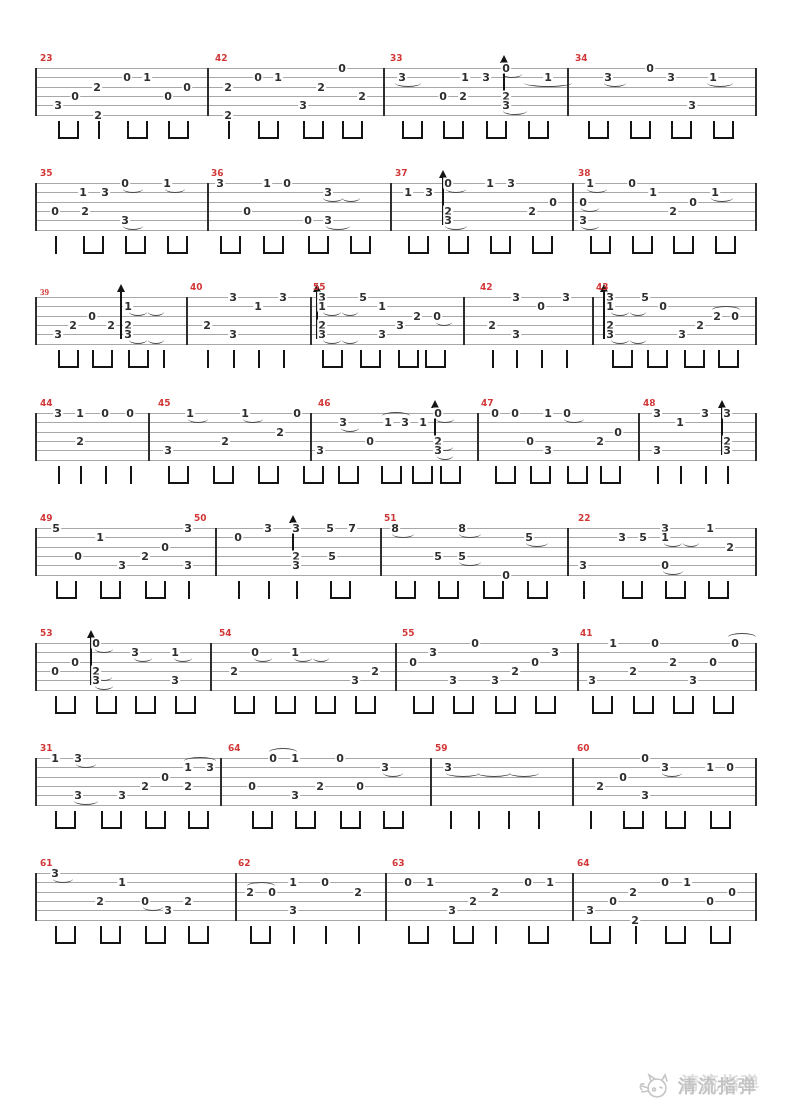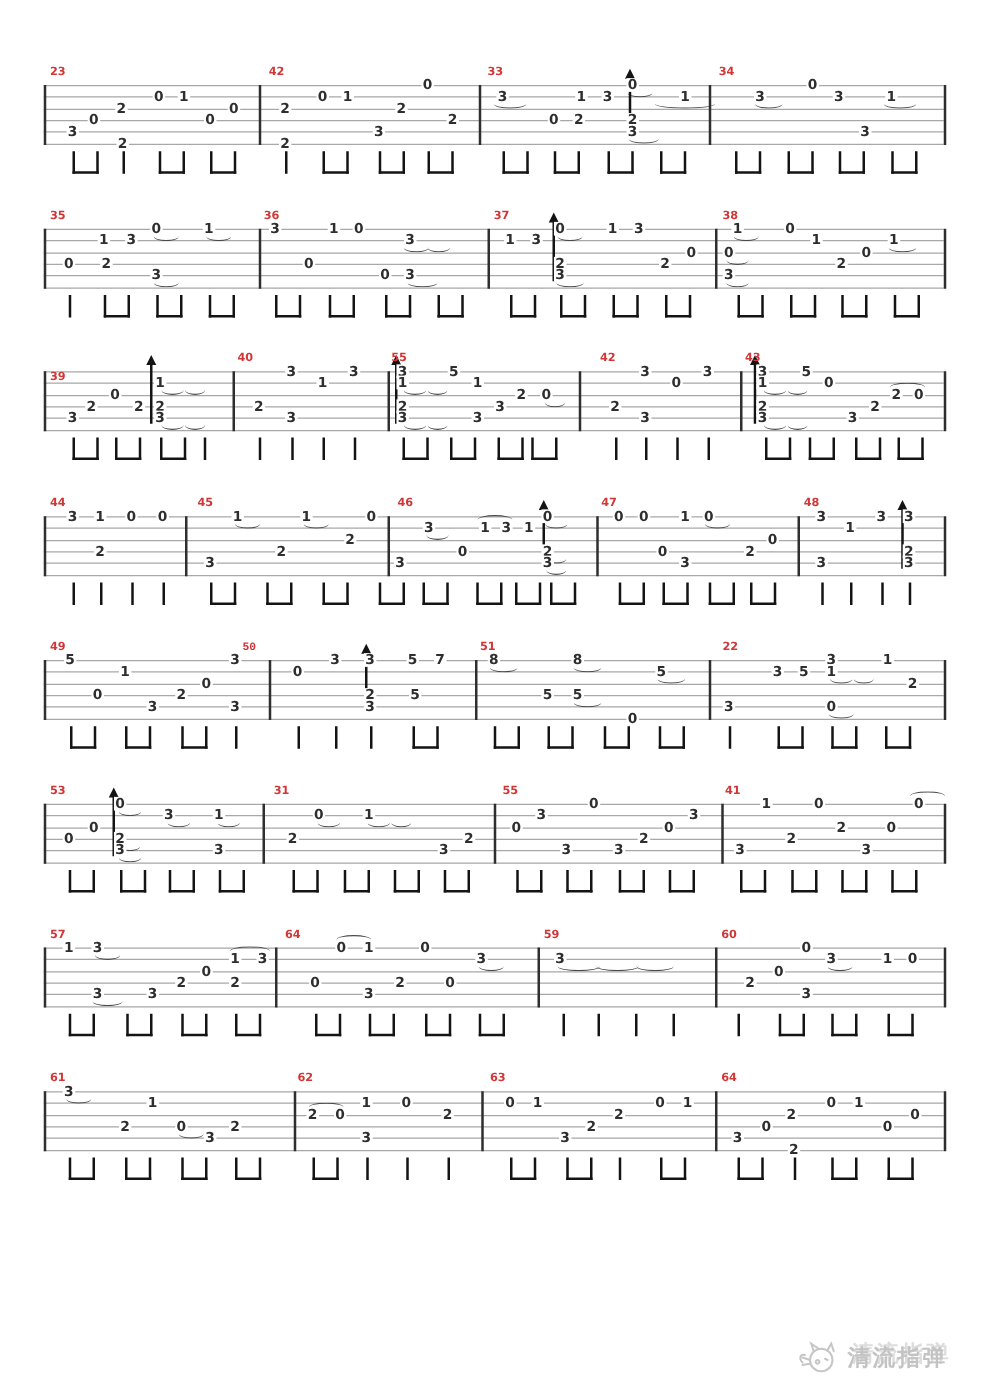--- a/index.html
+++ b/index.html
@@ -249,7 +249,7 @@
         <div class="nt" style="left: 700px; top: 324.9px; color: rgb(46, 46, 46);">2</div>
         <div class="nt" style="left: 717px; top: 315.6px; color: rgb(46, 46, 46);">2</div>
         <div class="nt" style="left: 735px; top: 315.6px; color: rgb(46, 46, 46);">0</div>
-        <div class="mn" style="left: 40px; top: 298px; color: rgb(210, 55, 55);">39</div>
+        <div class="mn" style="left: 40px; top: 288px; color: rgb(210, 55, 55); font-family: Liberation Serif, serif;">39</div>
         <div class="mn" style="left: 190px; top: 283px; color: rgb(210, 55, 55);">40</div>
         <div class="mn" style="left: 313px; top: 283px; color: rgb(210, 55, 55);">55</div>
         <div class="mn" style="left: 480px; top: 283px; color: rgb(210, 55, 55);">42</div>

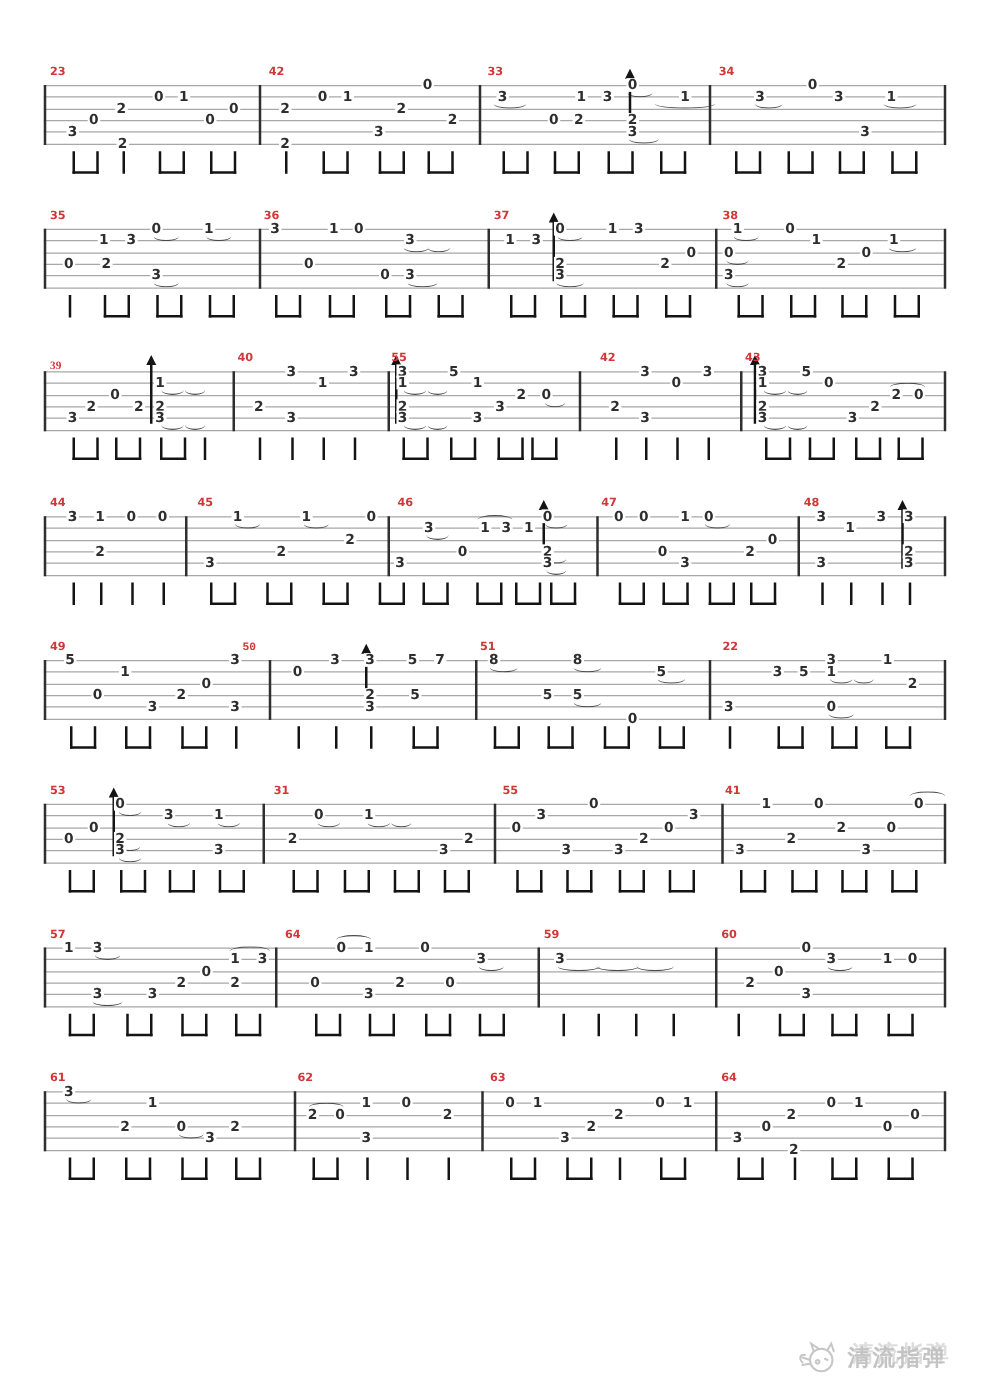--- a/index.html
+++ b/index.html
@@ -413,7 +413,7 @@
         <div class="nt" style="left: 710px; top: 528px; color: rgb(46, 46, 46);">1</div>
         <div class="nt" style="left: 730px; top: 546.6px; color: rgb(46, 46, 46);">2</div>
         <div class="mn" style="left: 40px; top: 514px; color: rgb(210, 55, 55);">49</div>
-        <div class="mn" style="left: 194px; top: 514px; color: rgb(210, 55, 55); font-family: Liberation Mono, monospace;">50</div>
+        <div class="mn" style="left: 194px; top: 514px; color: rgb(210, 55, 55);">50</div>
         <div class="mn" style="left: 384px; top: 514px; color: rgb(210, 55, 55); text-align: center;">51</div>
         <div class="mn" style="left: 578px; top: 514px; color: rgb(210, 55, 55);">22</div>
         <div class="rp" style="left: 56px; top: 581px; border-color: rgb(20, 20, 20);"></div>

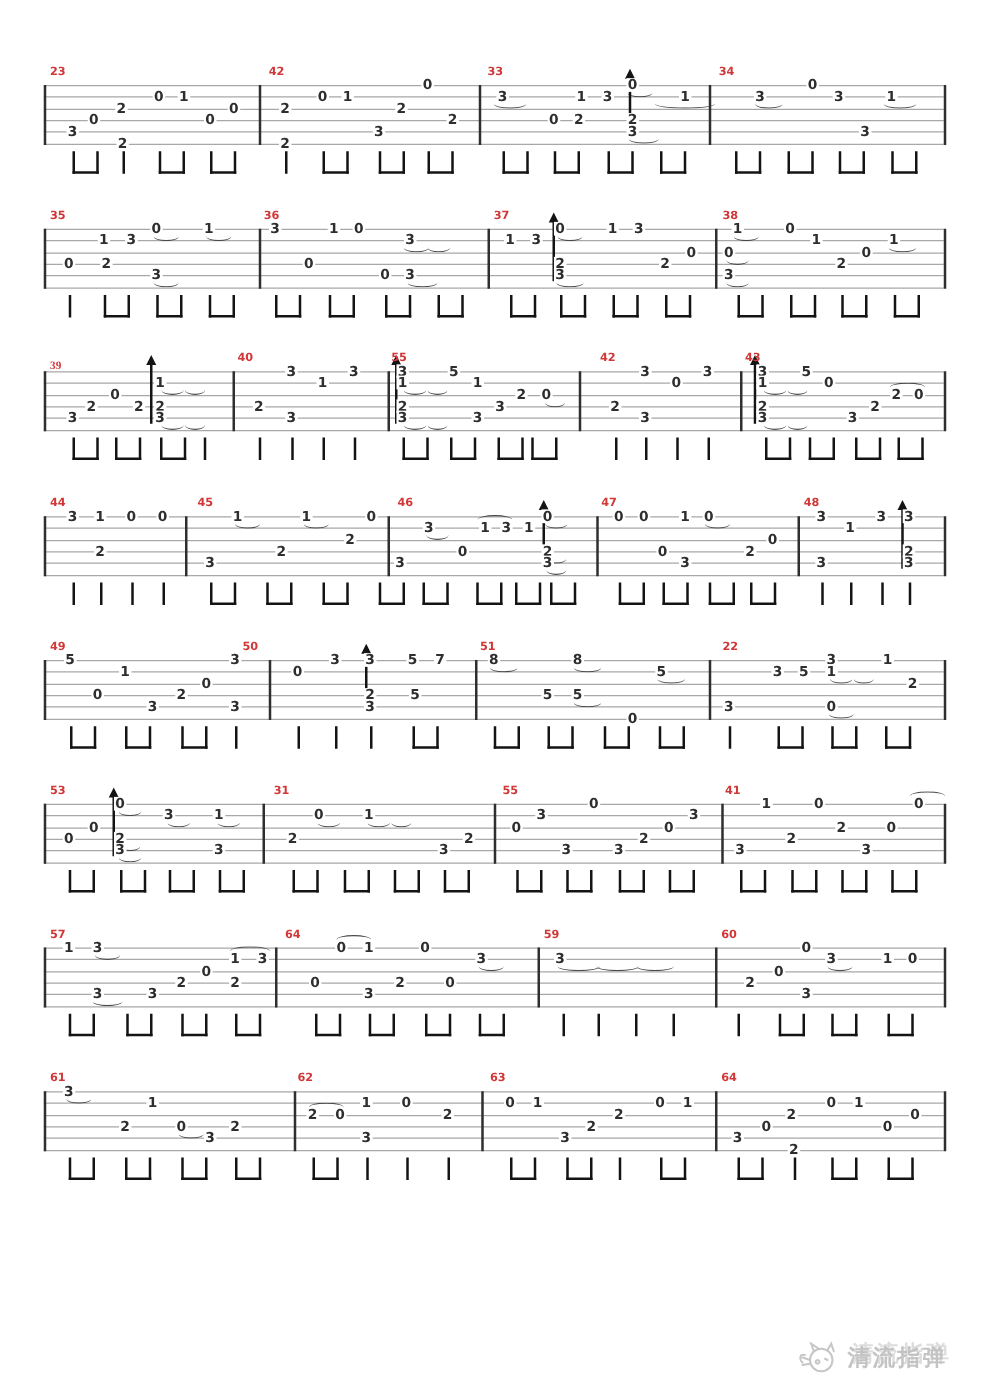--- a/index.html
+++ b/index.html
@@ -486,7 +486,7 @@
         <div class="nt" style="left: 713px; top: 661.6px; color: rgb(46, 46, 46);">0</div>
         <div class="nt" style="left: 735px; top: 643px; color: rgb(46, 46, 46);">0</div>
         <div class="mn" style="left: 40px; top: 629px; color: rgb(210, 55, 55);">53</div>
-        <div class="mn" style="left: 219px; top: 629px; color: rgb(210, 55, 55);">31</div>
+        <div class="mn" style="left: 219px; top: 629px; color: rgb(210, 55, 55);">54</div>
         <div class="mn" style="left: 402px; top: 629px; color: rgb(210, 55, 55);">55</div>
         <div class="mn" style="left: 580px; top: 629px; color: rgb(210, 55, 55);">41</div>
         <div class="rp" style="left: 55px; top: 696px; border-color: rgb(20, 20, 20);"></div>

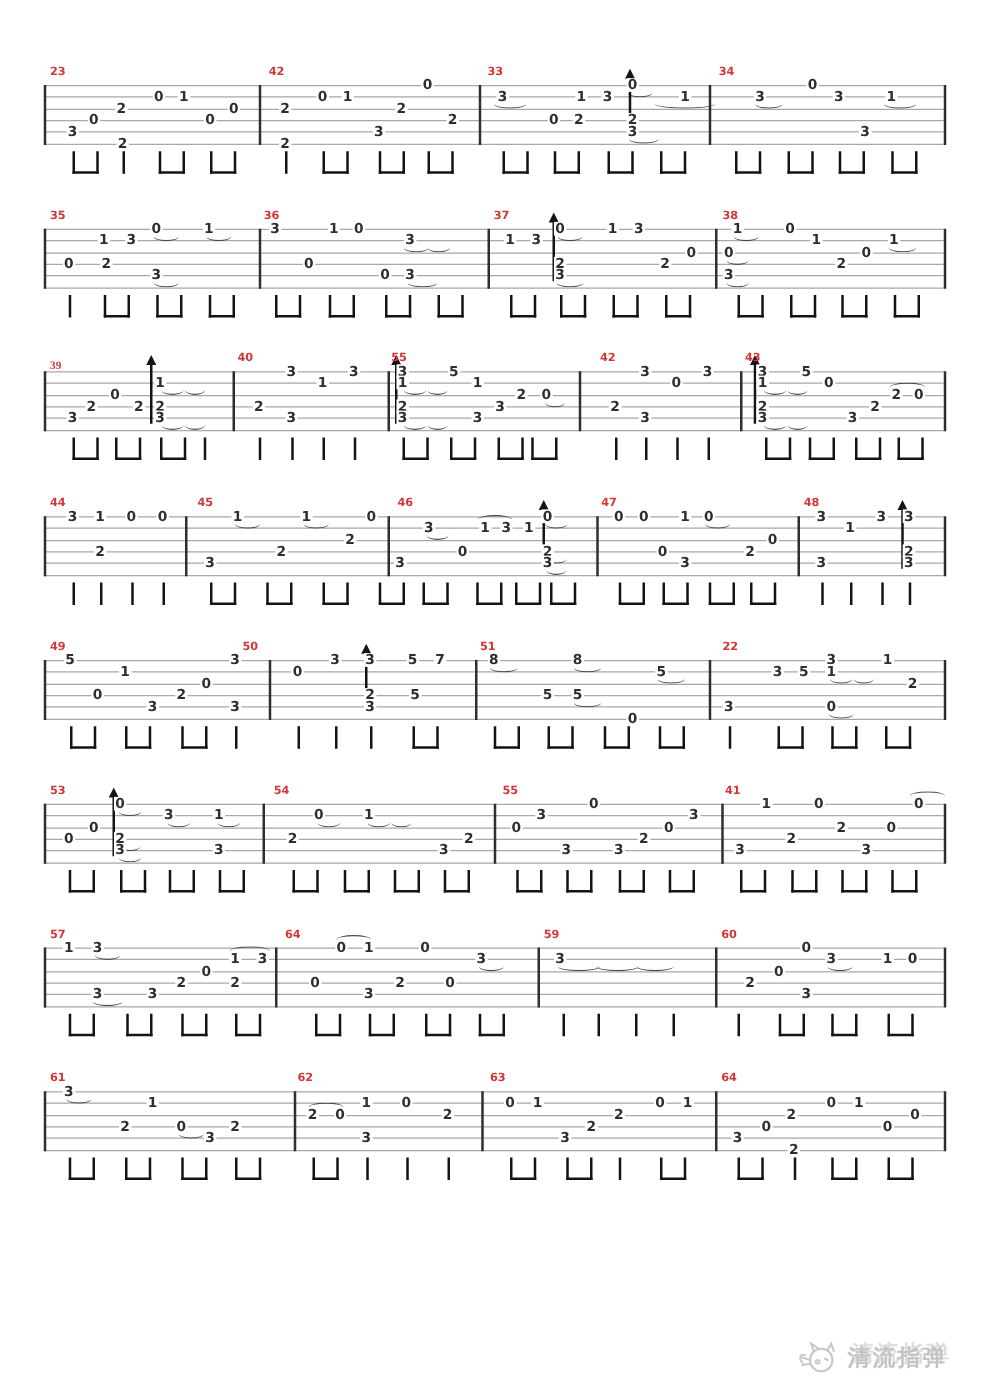--- a/index.html
+++ b/index.html
@@ -552,7 +552,7 @@
         <div class="nt" style="left: 665px; top: 767.3px; color: rgb(46, 46, 46);">3</div>
         <div class="nt" style="left: 710px; top: 767.3px; color: rgb(46, 46, 46);">1</div>
         <div class="nt" style="left: 730px; top: 767.3px; color: rgb(46, 46, 46);">0</div>
-        <div class="mn" style="left: 40px; top: 744px; color: rgb(210, 55, 55);">57</div>
+        <div class="mn" style="left: 40px; top: 744px; color: rgb(210, 55, 55);">31</div>
         <div class="mn" style="left: 228px; top: 744px; color: rgb(210, 55, 55);">64</div>
         <div class="mn" style="left: 435px; top: 744px; color: rgb(210, 55, 55);">59</div>
         <div class="mn" style="left: 577px; top: 744px; color: rgb(210, 55, 55);">60</div>

